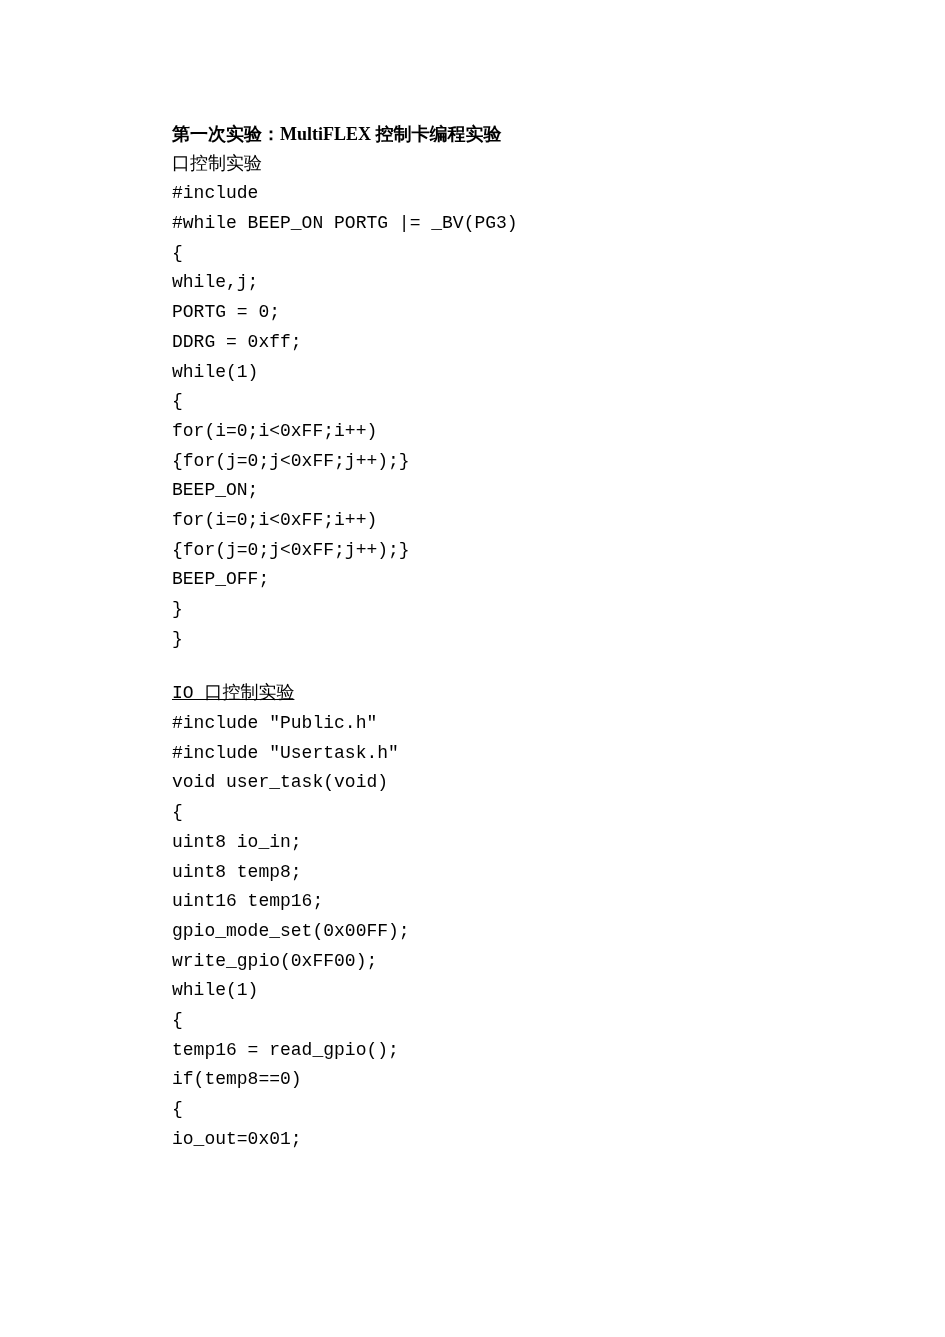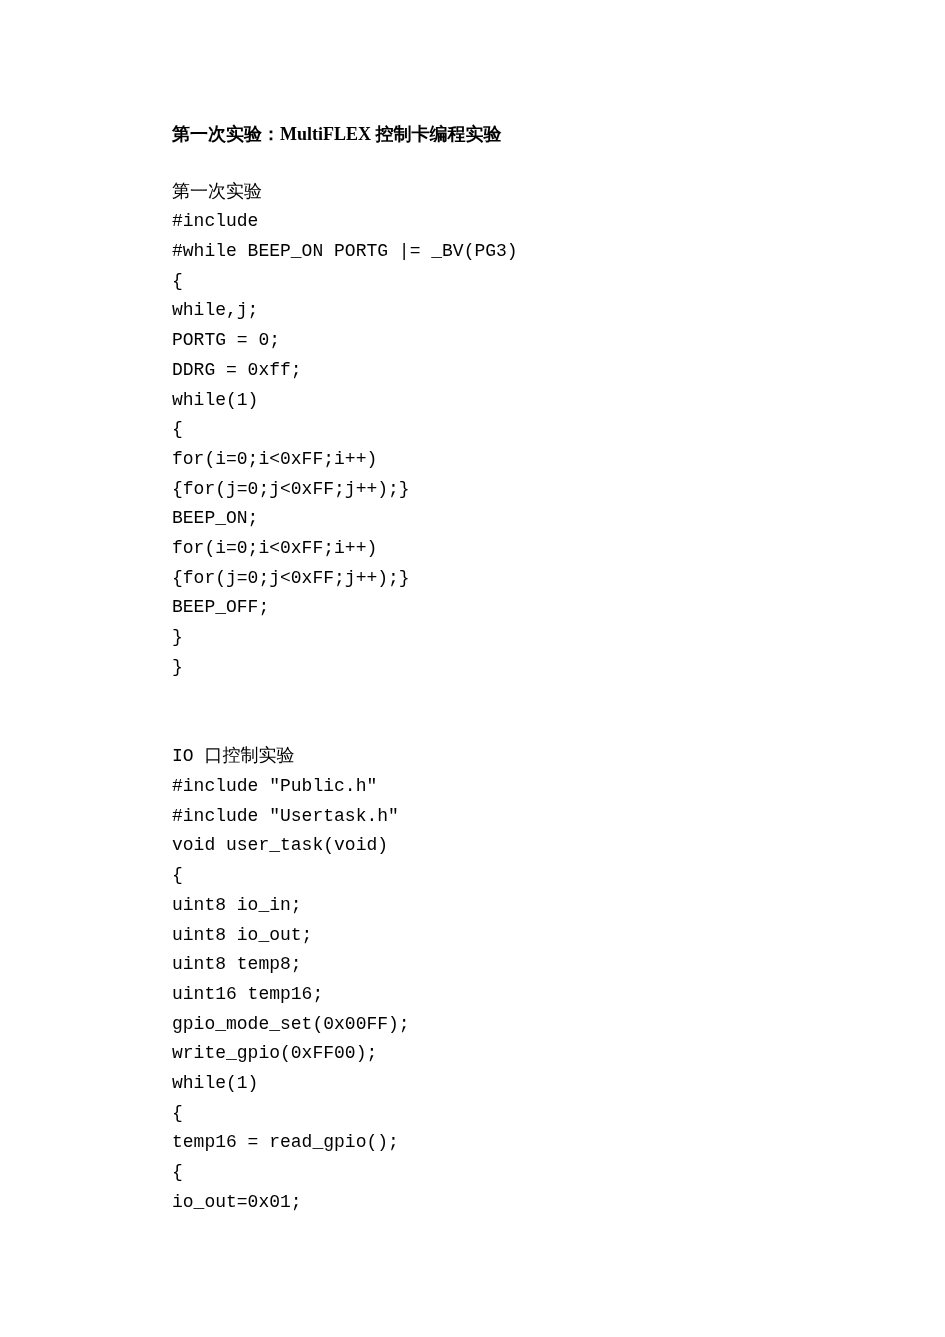--- a/index.html
+++ b/index.html
@@ -18,7 +18,6 @@
   .title {
     font-family: "SimHei", "黑体", "SimSun", serif;
     font-weight: bold;
-    margin-bottom: 28px;
   }
   .sub {
     margin-top: 60px;

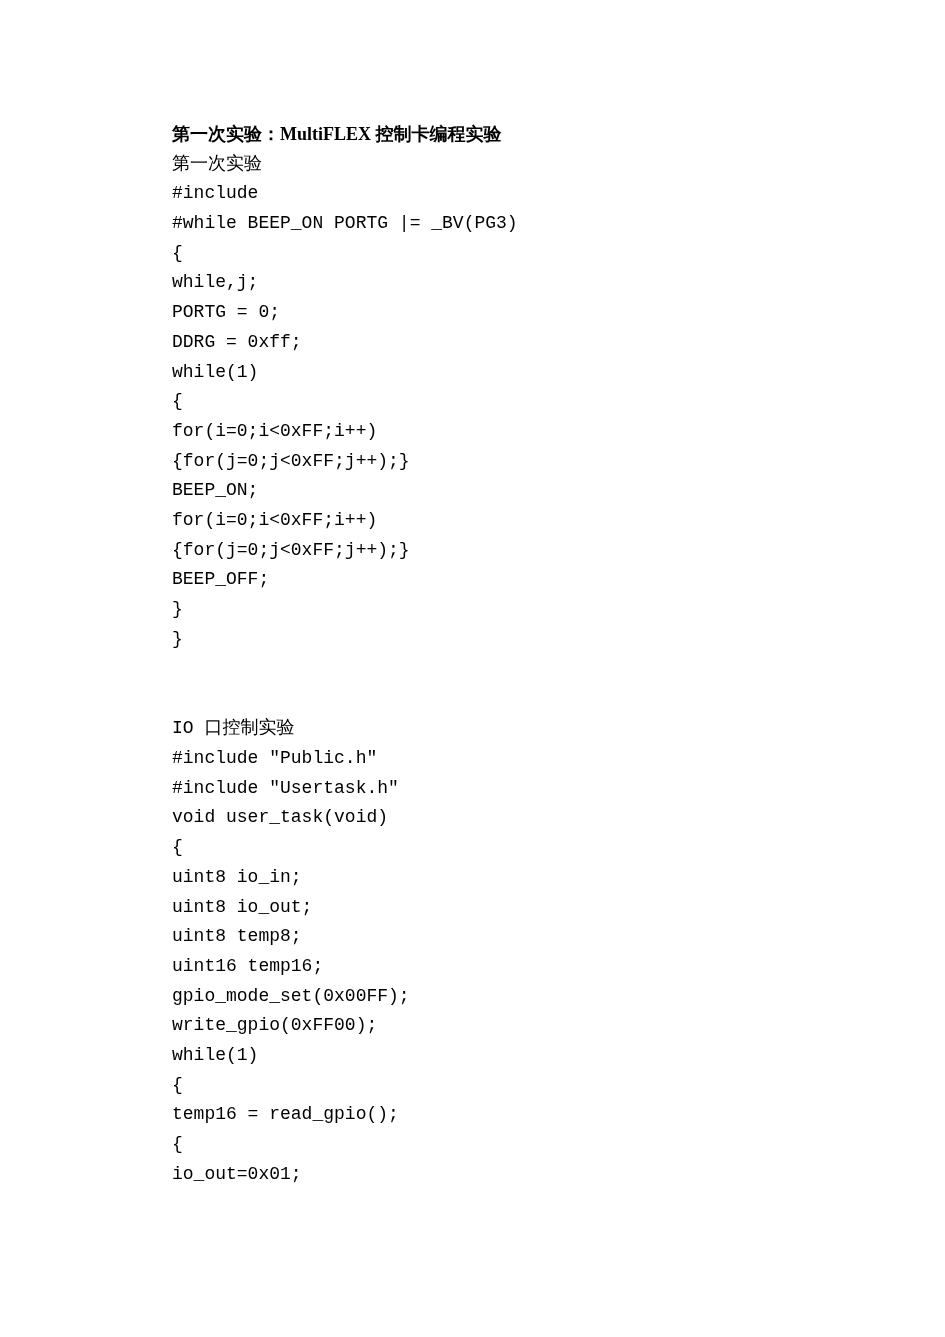--- a/index.html
+++ b/index.html
@@ -34,7 +34,7 @@
 
   <div class="title">第一次实验：MultiFLEX  控制卡编程实验</div>
 
-  <div class="code-line">第一次实验</div>
+  <div class="code-line">口控制实验</div>
   <div id="code-block-1">
       <div class="code-line">#include</div>
       <div class="code-line">#while BEEP_ON PORTG |= _BV(PG3)</div>

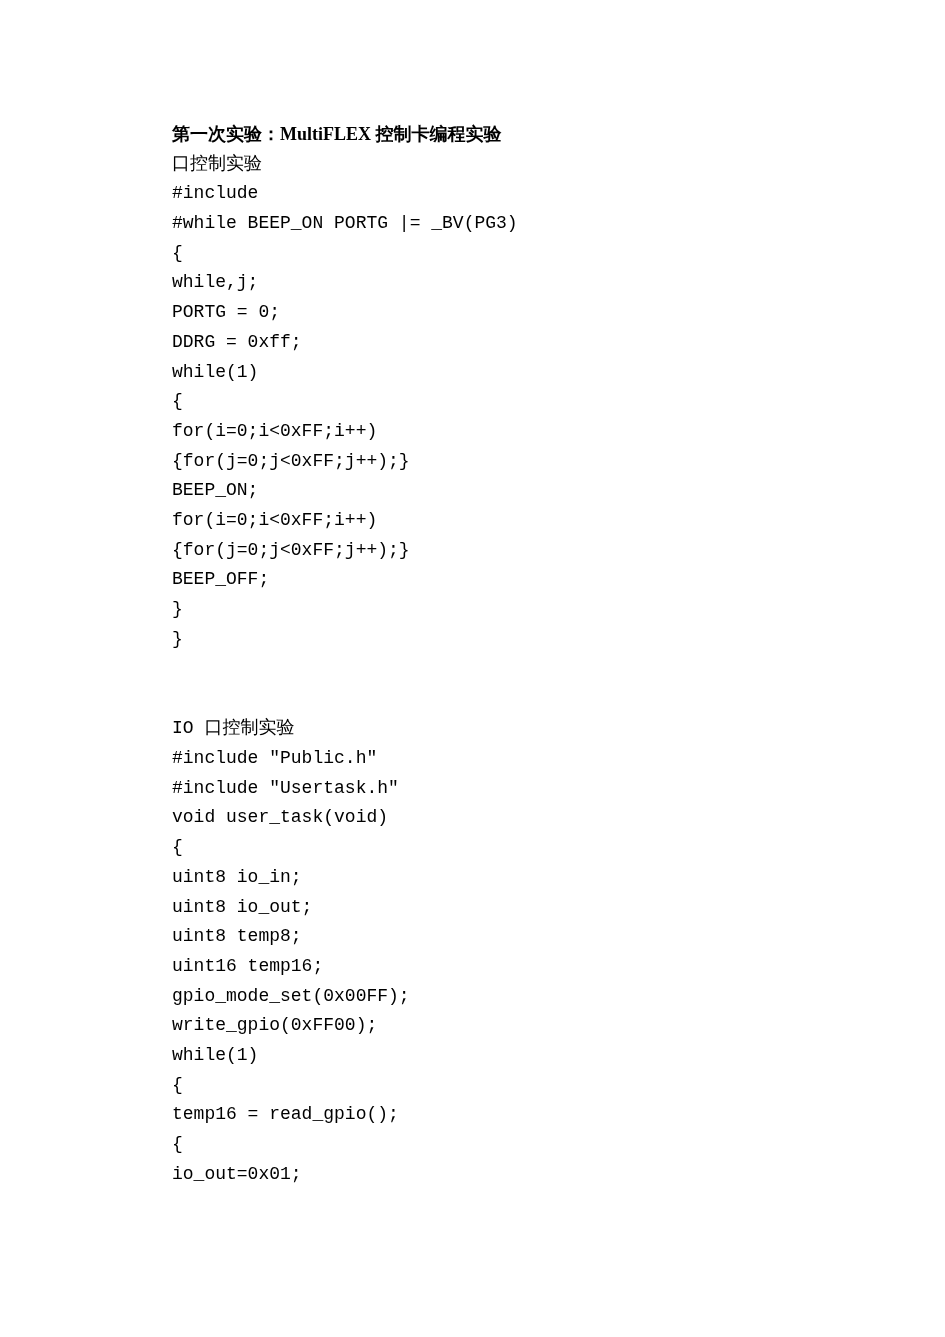--- a/index.html
+++ b/index.html
@@ -20,7 +20,8 @@
     font-weight: bold;
   }
   .sub {
-    margin-top: 60px;
+    margin-top: 25px;
+    text-decoration: underline;
   }
   .code-line {
     font-family: "SimSun", "宋体", "Courier New", monospace;

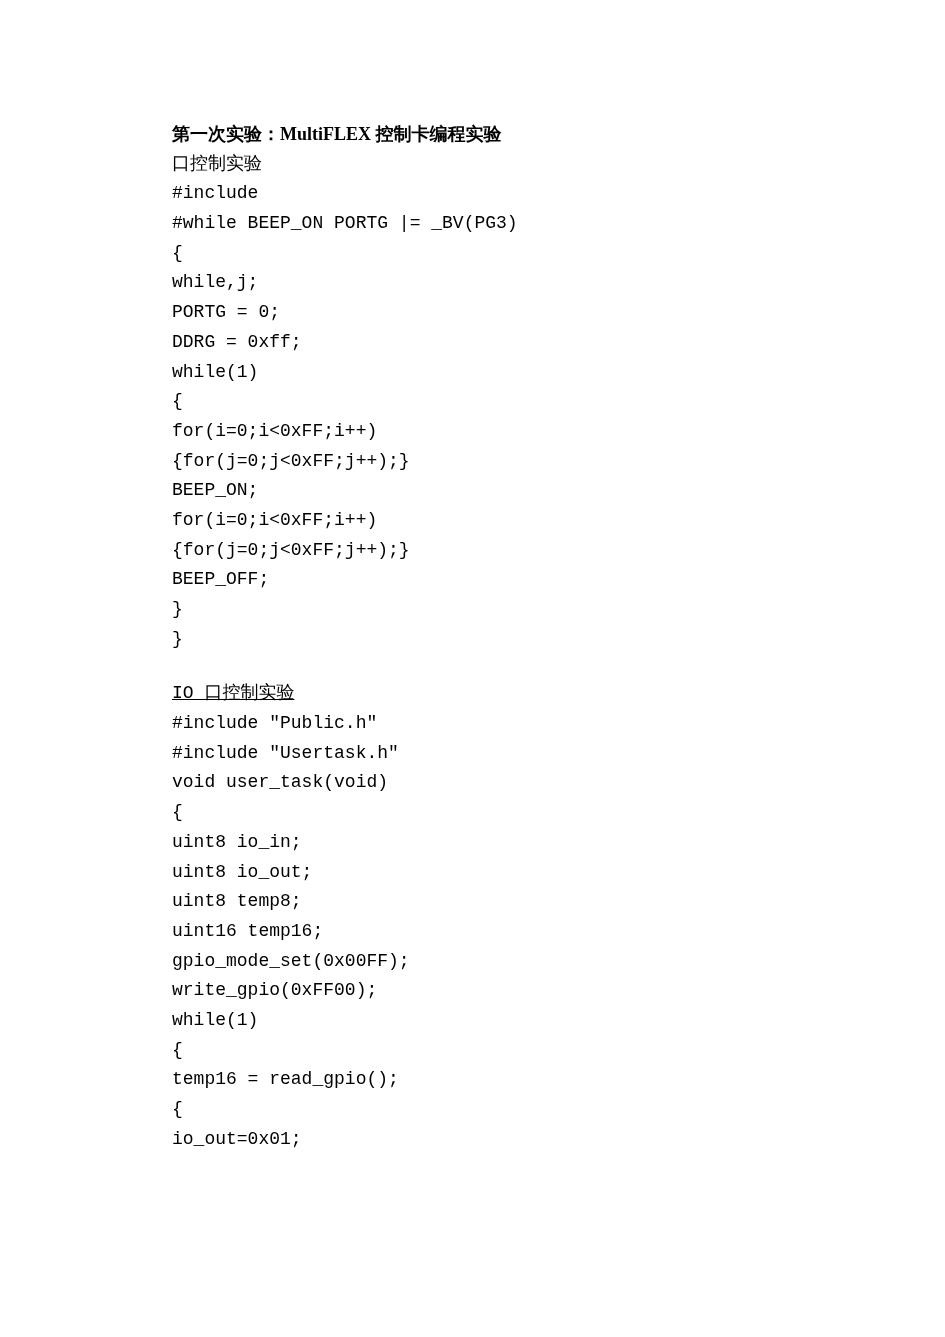--- a/index.html
+++ b/index.html
@@ -62,7 +62,6 @@
       <div class="code-line">void user_task(void)</div>
       <div class="code-line">{</div>
       <div class="code-line">uint8 io_in;</div>
-      <div class="code-line">uint8 io_out;</div>
       <div class="code-line">uint8 temp8;</div>
       <div class="code-line">uint16 temp16;</div>
       <div class="code-line">gpio_mode_set(0x00FF);</div>

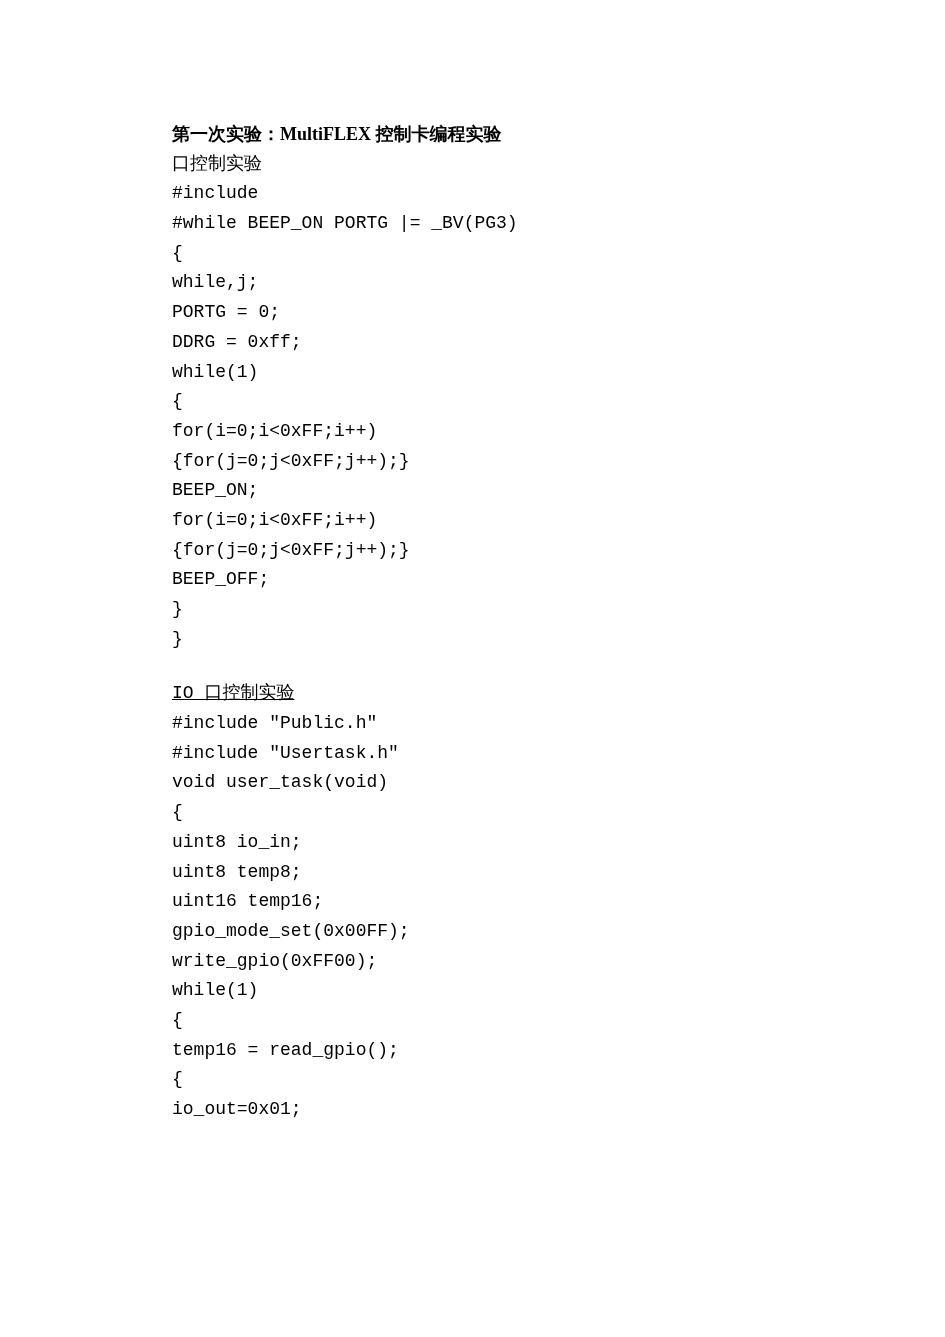--- a/index.html
+++ b/index.html
@@ -69,6 +69,7 @@
       <div class="code-line">while(1)</div>
       <div class="code-line">{</div>
       <div class="code-line">temp16 = read_gpio();</div>
+      <div class="code-line">if(temp8==0)</div>
       <div class="code-line">{</div>
       <div class="code-line">io_out=0x01;</div>
     </div>

